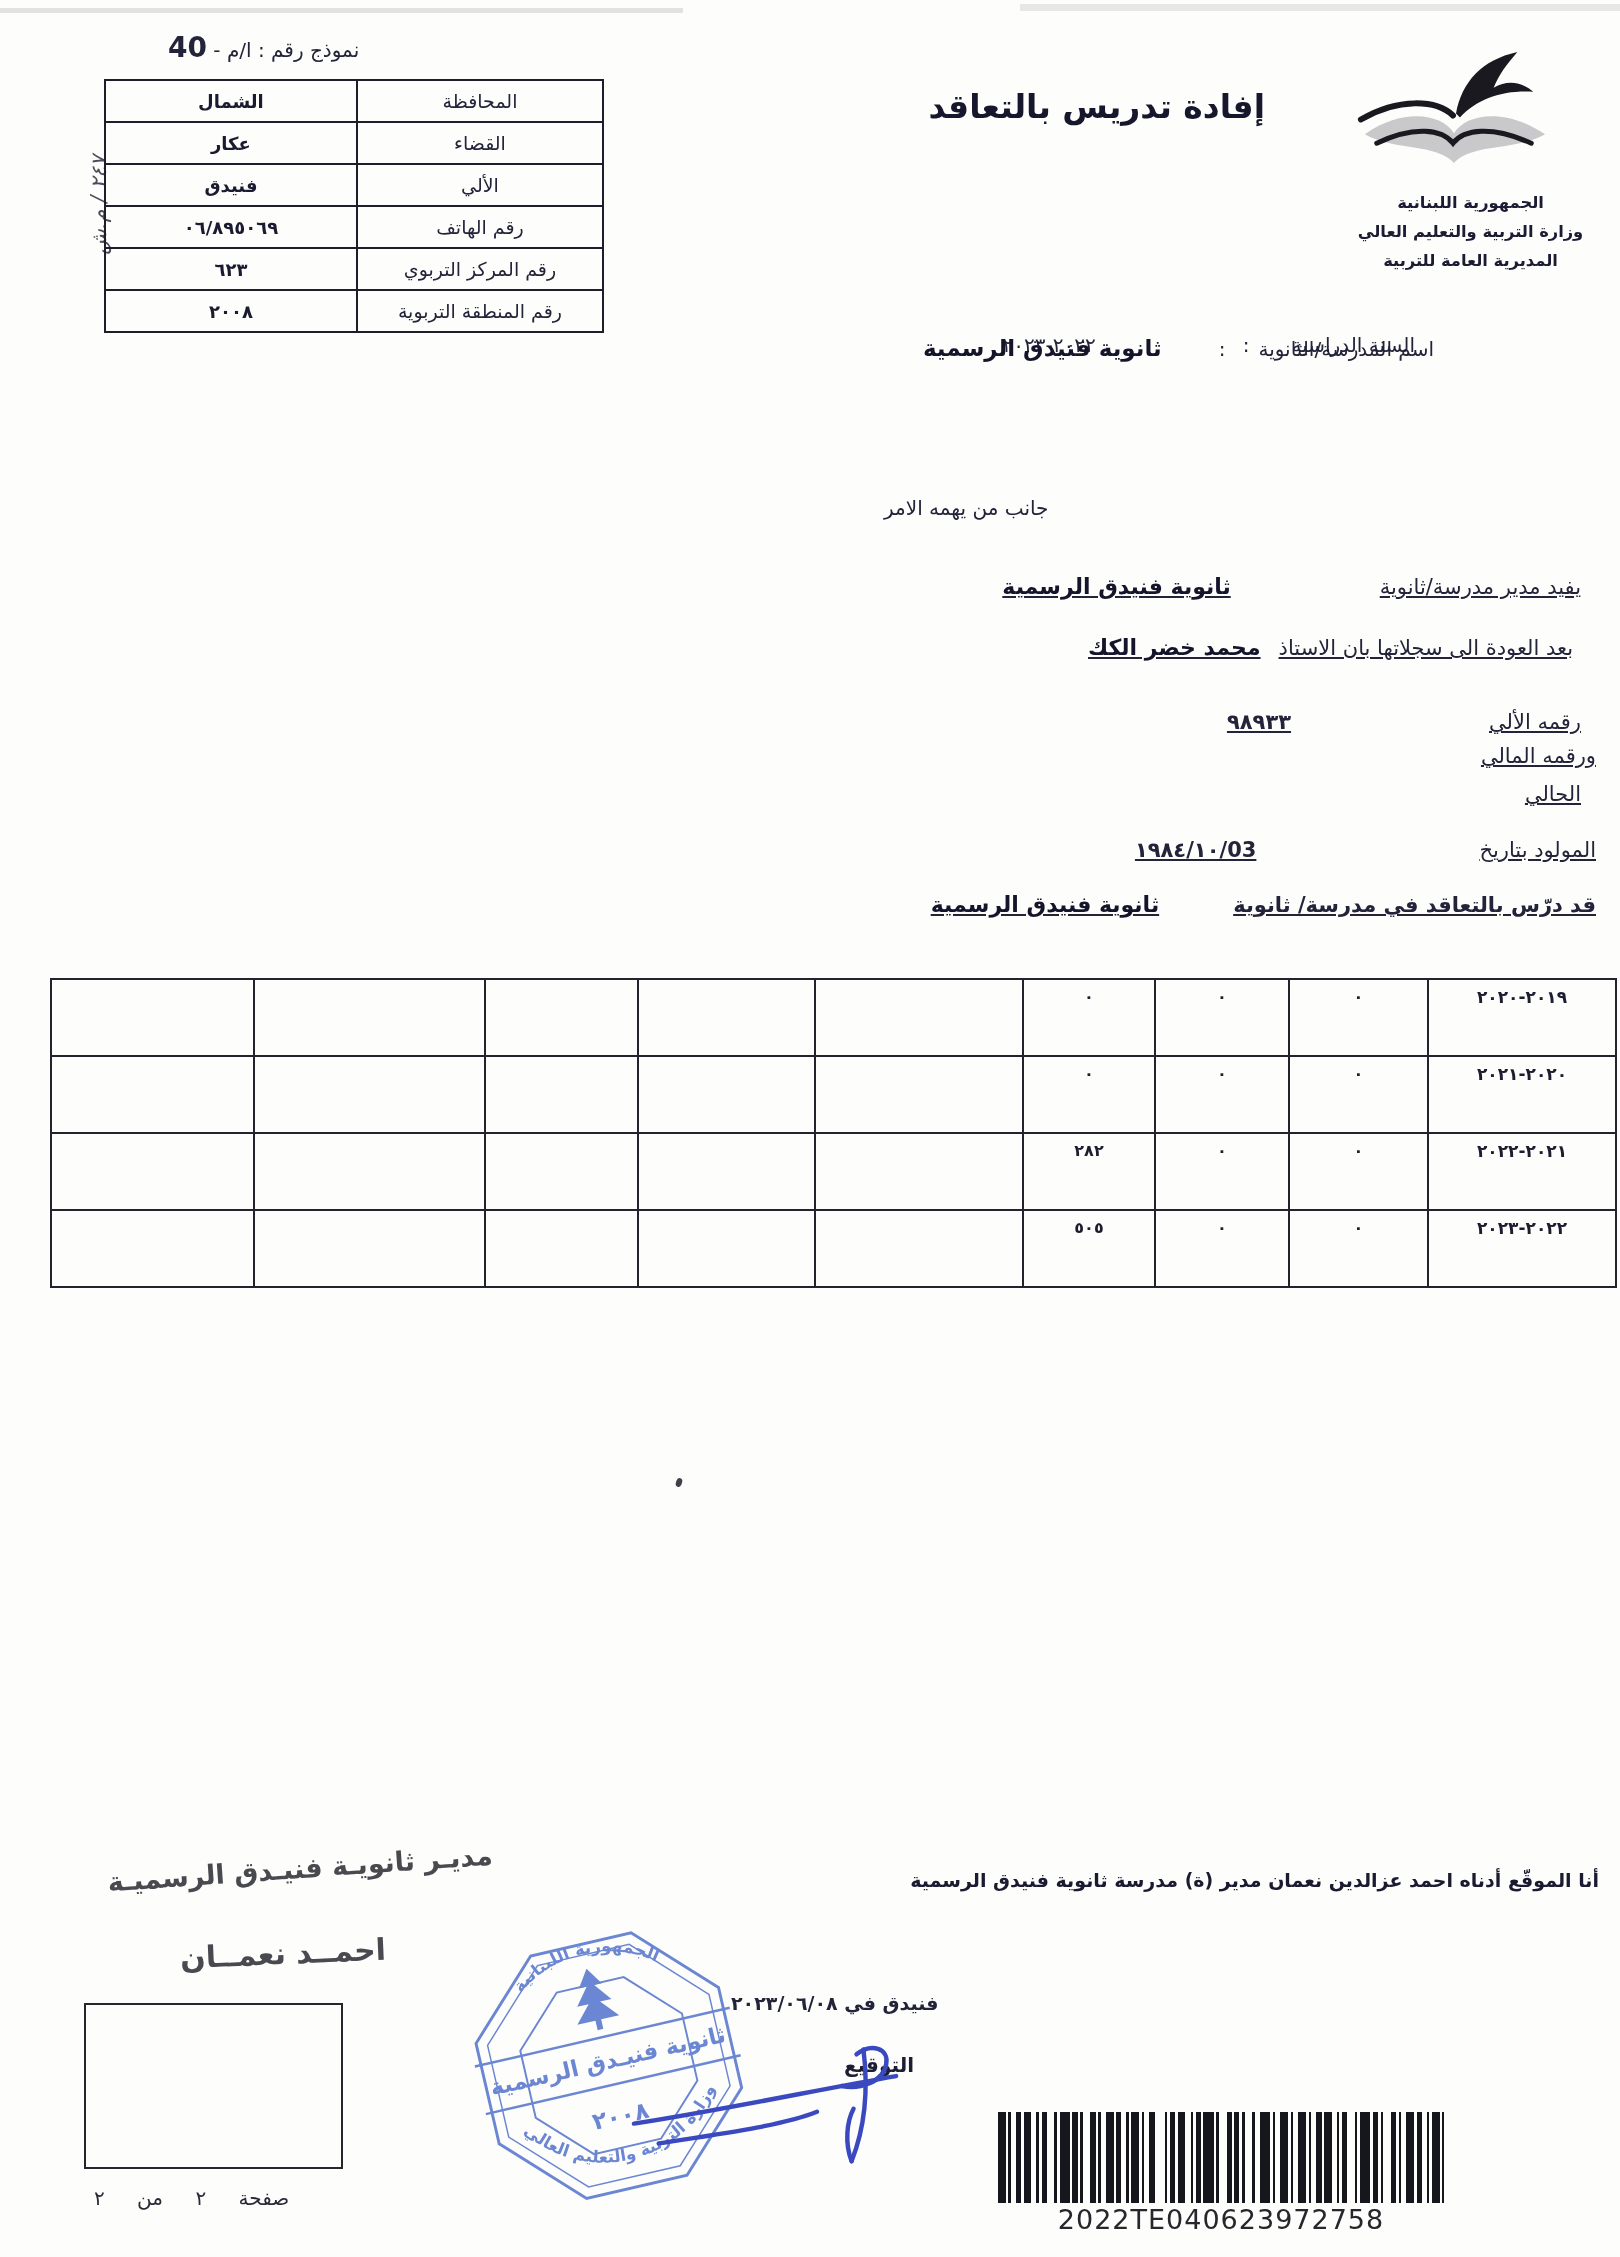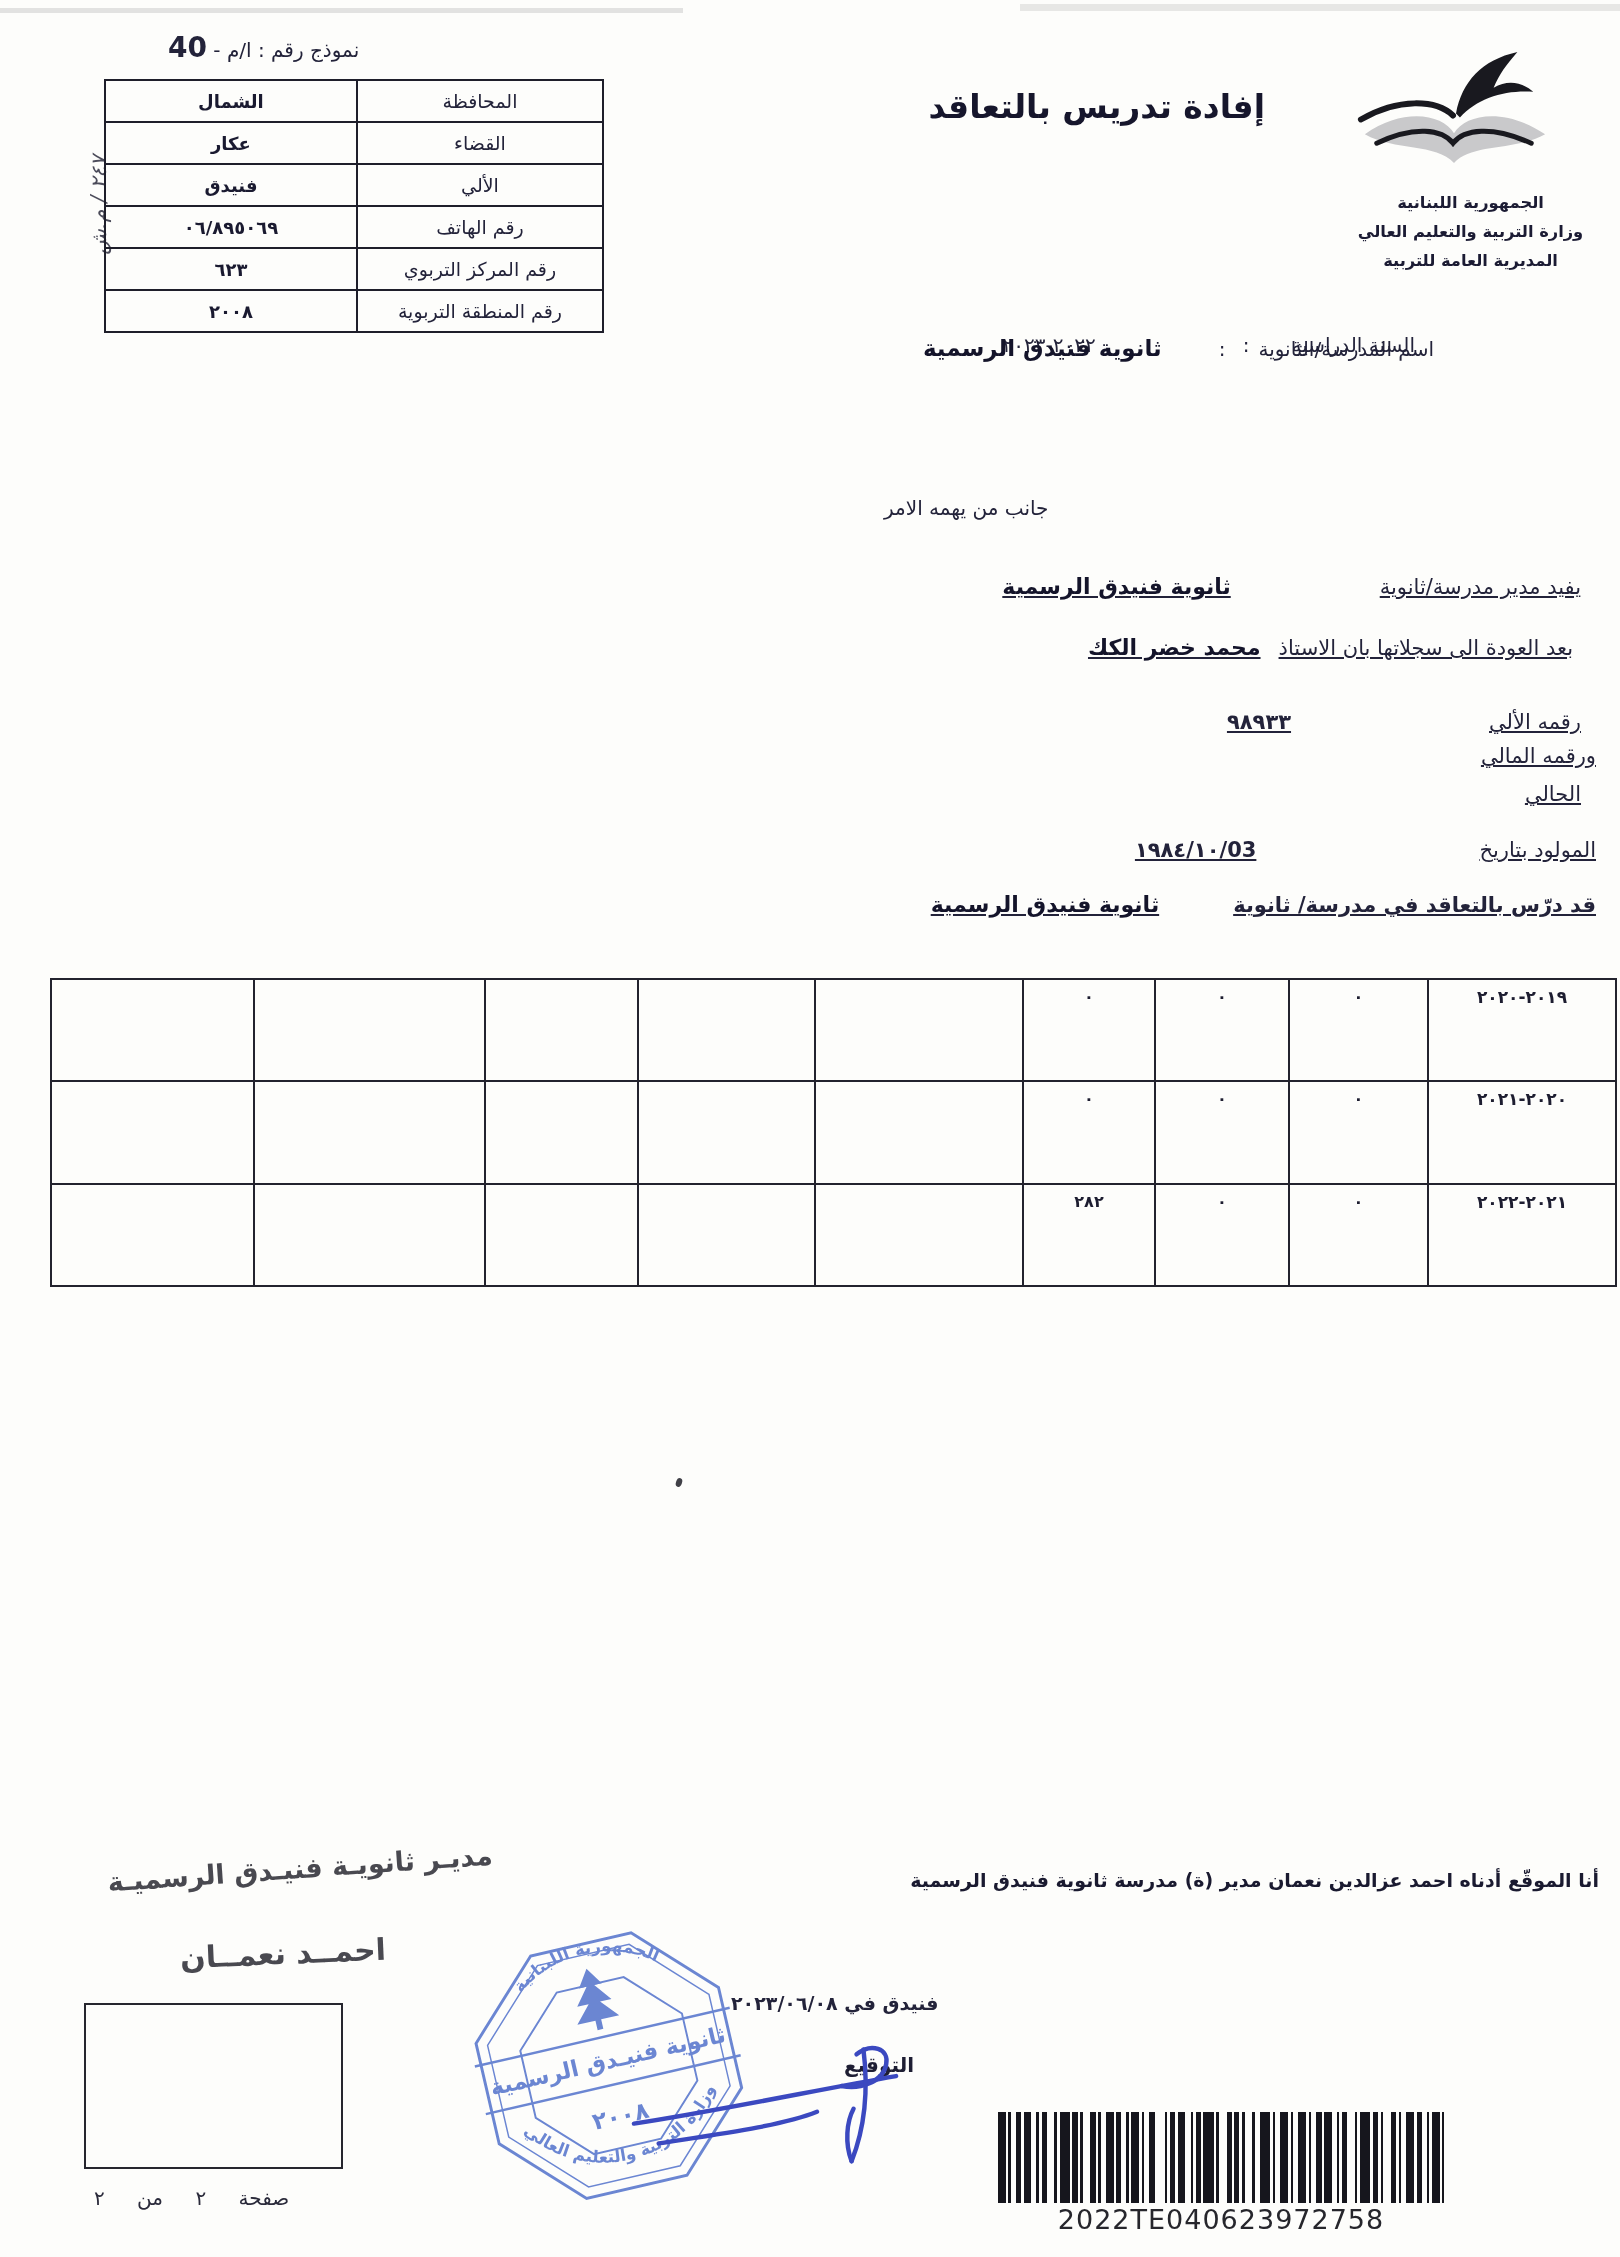--- a/index.html
+++ b/index.html
@@ -210,6 +210,17 @@
     <td>٠</td>
     <td>٠</td>
     <td class="year">٢٠٢١-٢٠٢٢</td>
+  </tr>
+  <tr style="height:77px;">
+    <td></td>
+        <td></td>
+        <td></td>
+        <td></td>
+        <td></td>
+    <td>٥٠٥</td>
+    <td>٠</td>
+    <td>٠</td>
+    <td class="year">٢٠٢٢-٢٠٢٣</td>
   </tr>
 </tbody>
   </table>

